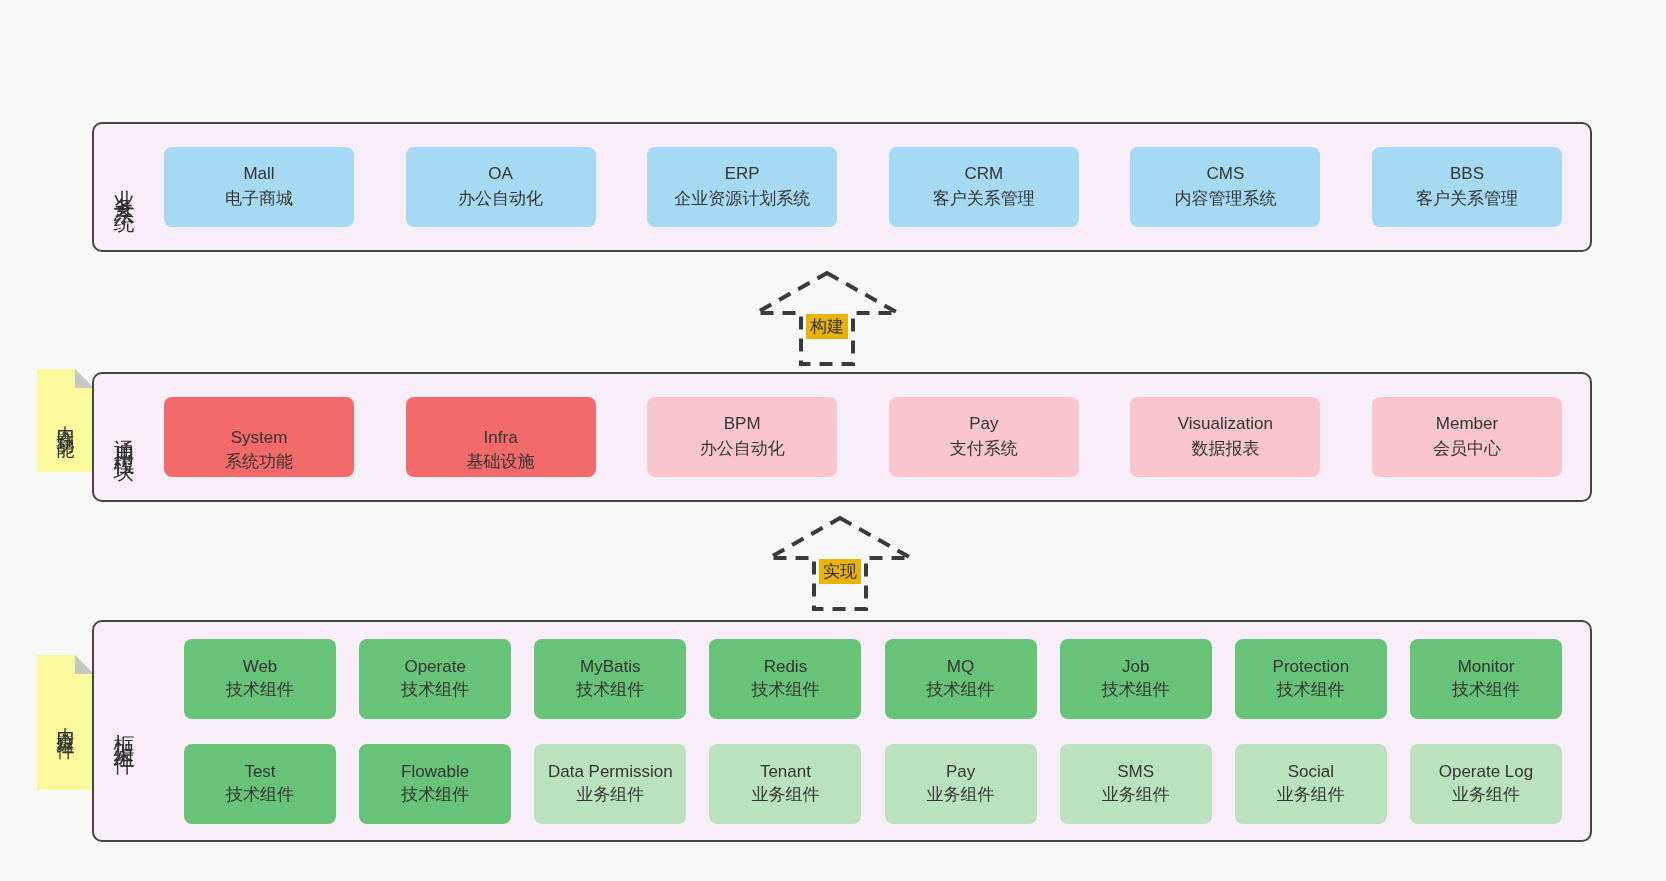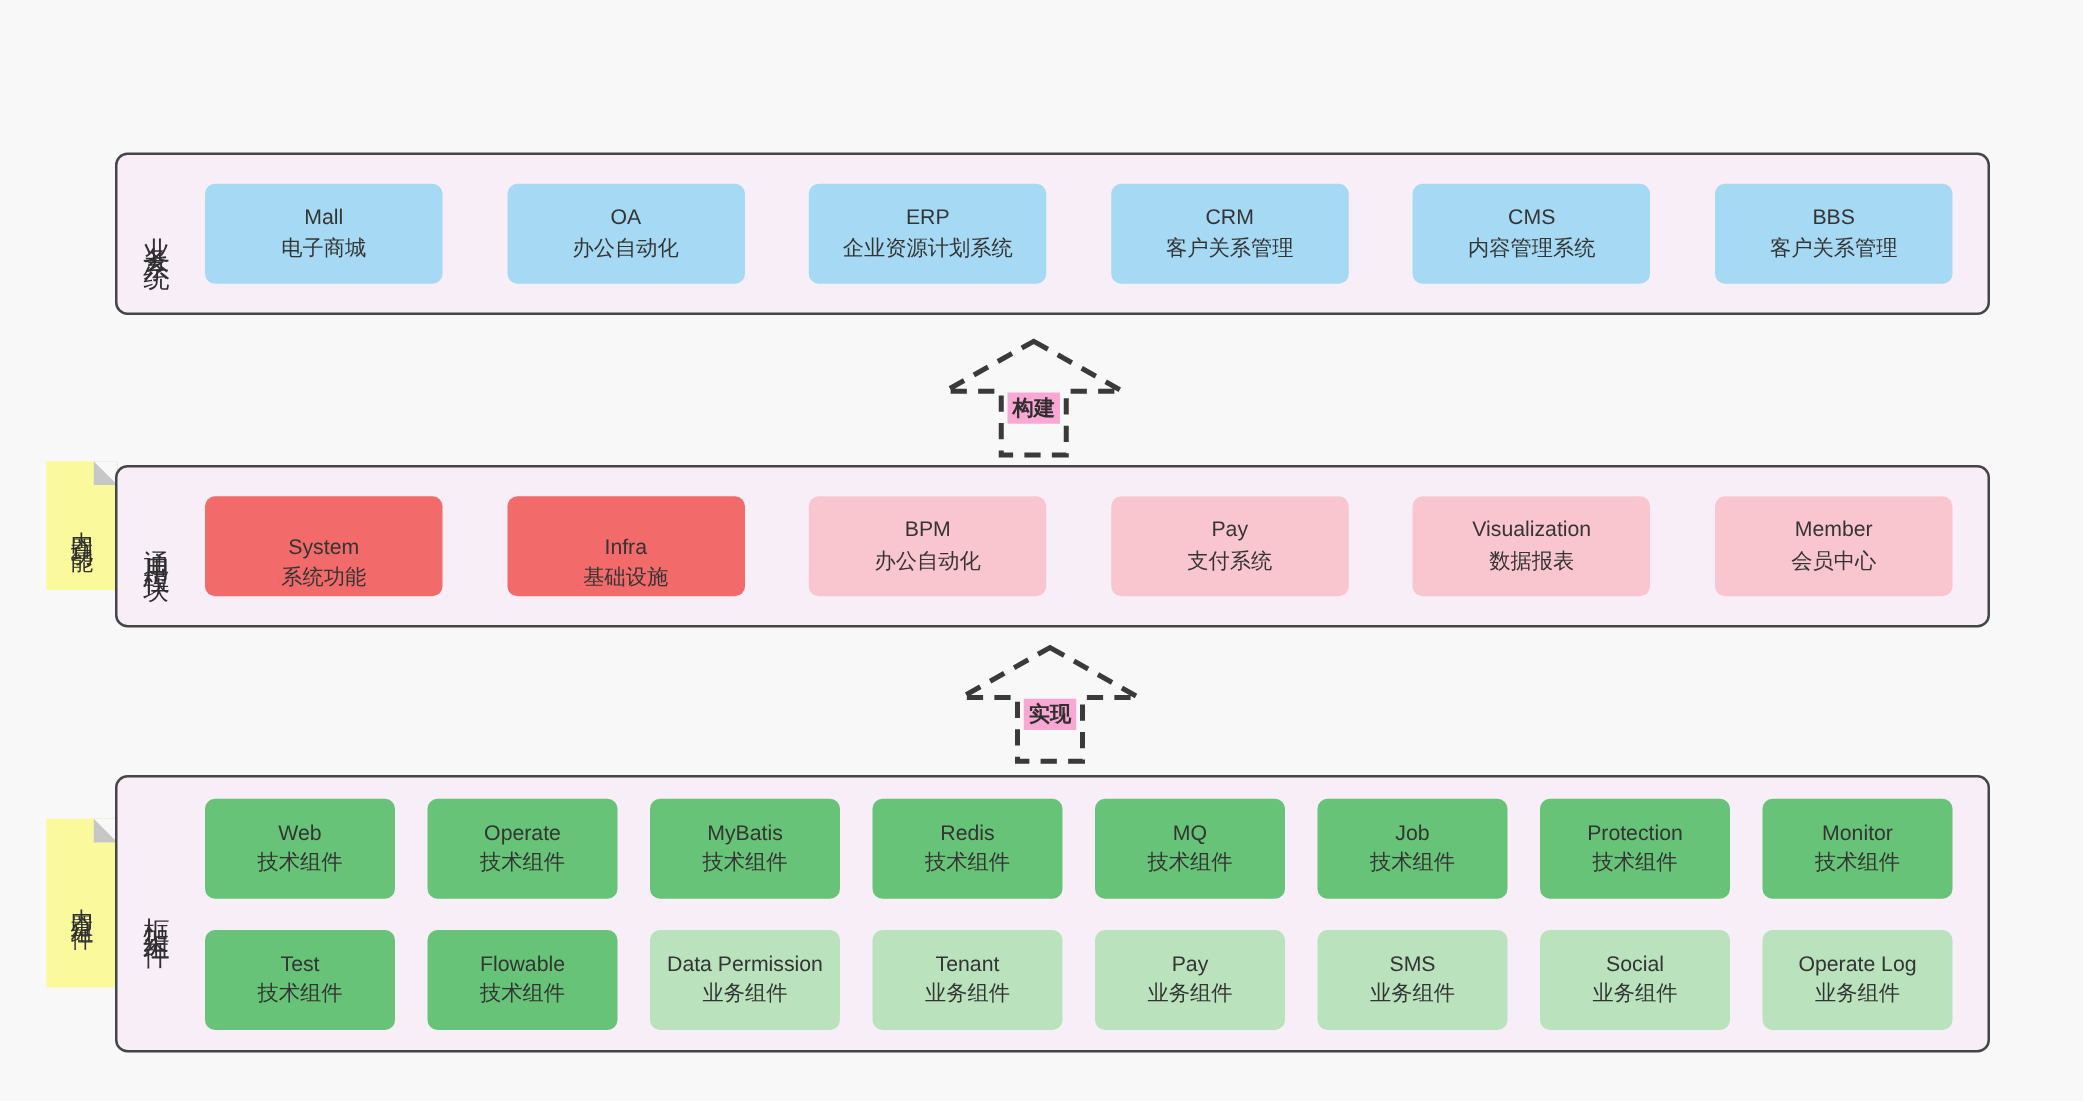--- a/index.html
+++ b/index.html
@@ -128,12 +128,11 @@
     position:absolute;
     left:50%; top:46px;
     transform:translateX(-50%);
-    background:#f9a8d4;
+    background:#eab308;
     padding:1px 4px;
     font-size:17px;
     color:#2f2f2f;
     white-space:nowrap;
-    font-weight:bold;
   }
 </style>
 </head>

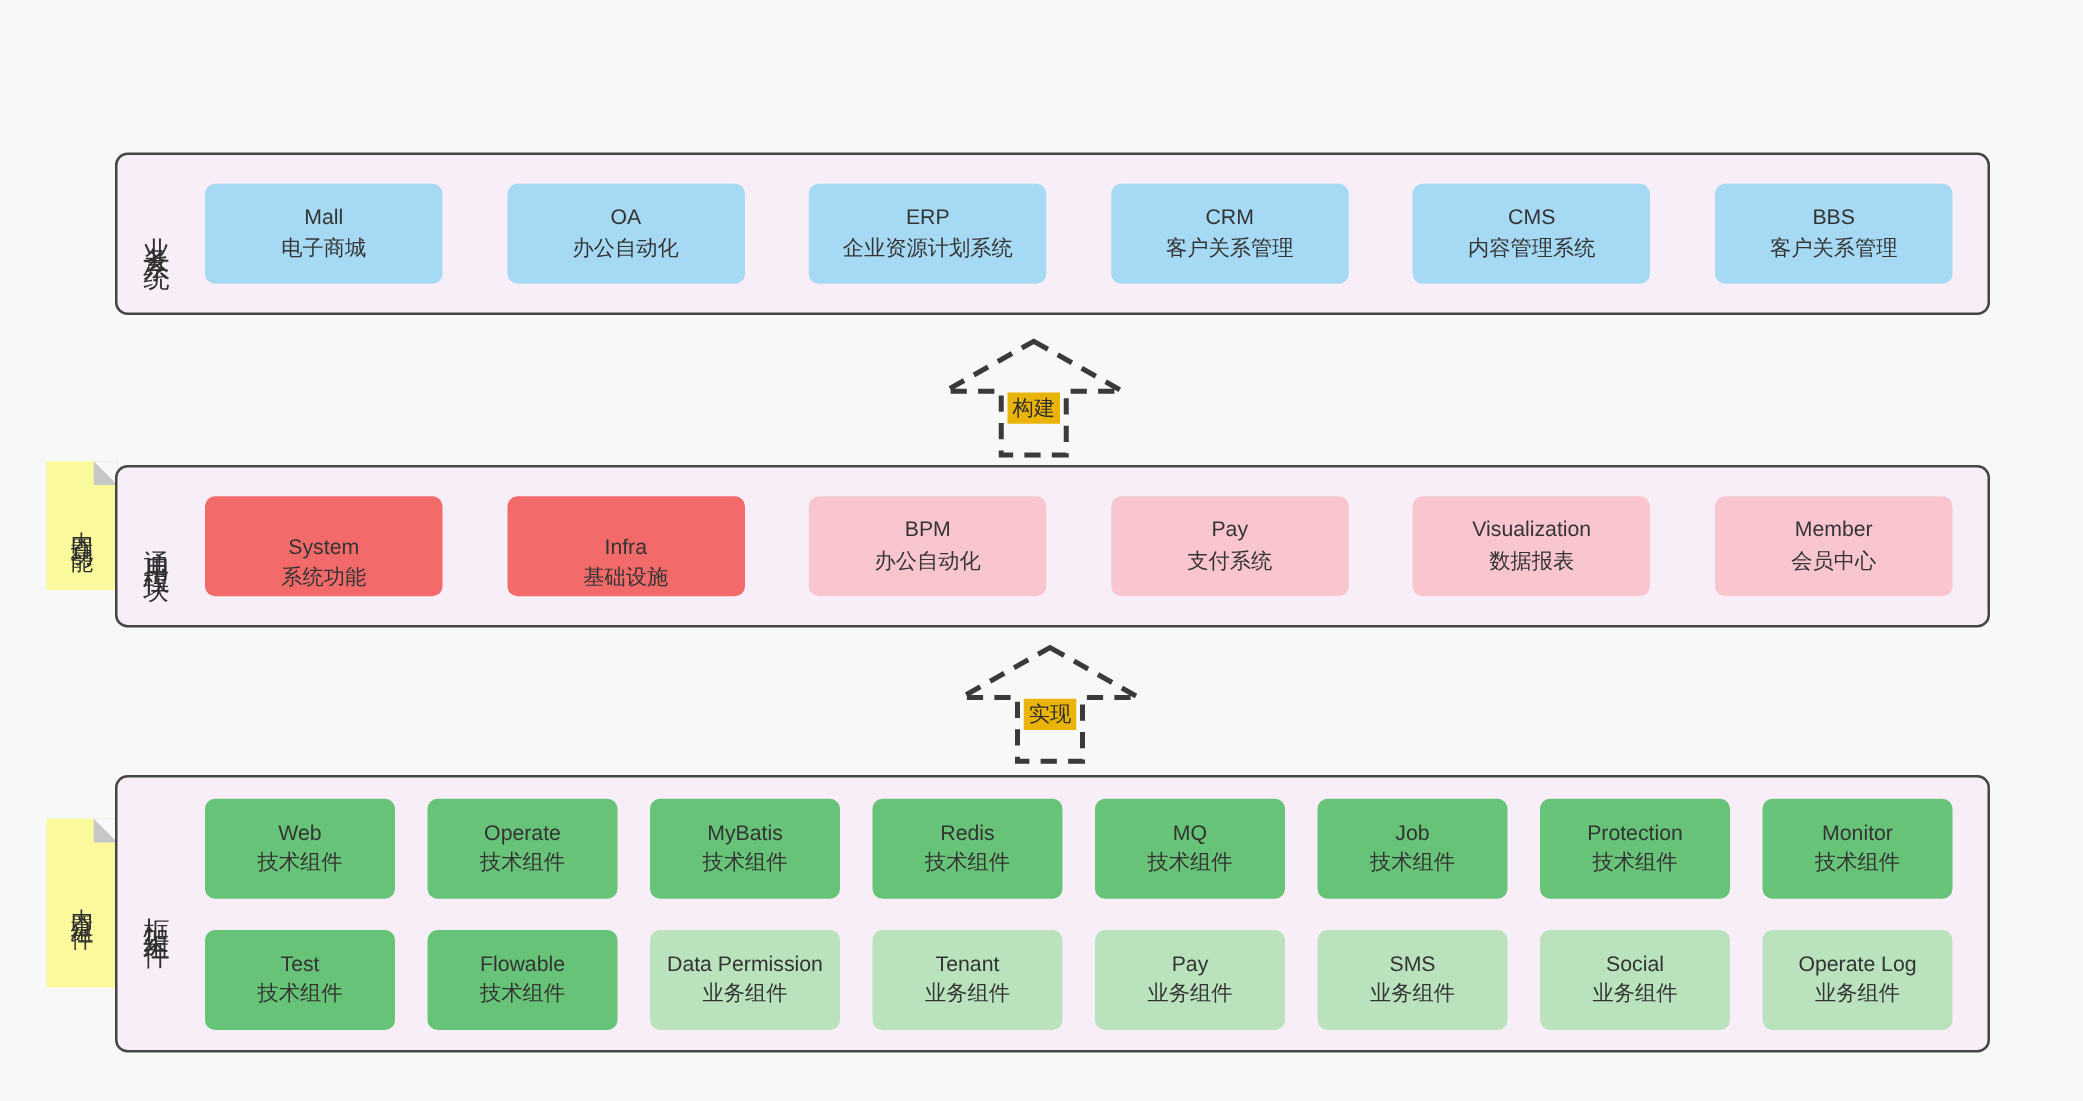--- a/index.html
+++ b/index.html
@@ -59,6 +59,7 @@
     display:flex;
     justify-content:space-between;
     align-items:flex-start;
+    margin-left:20px;
   }
 
   

